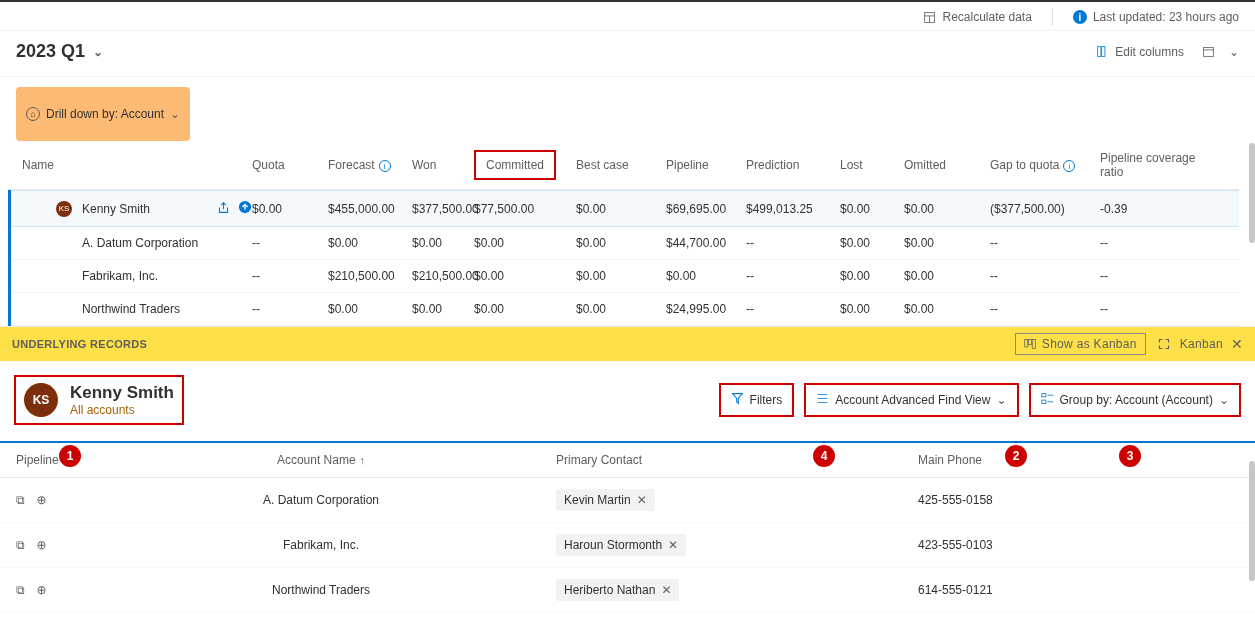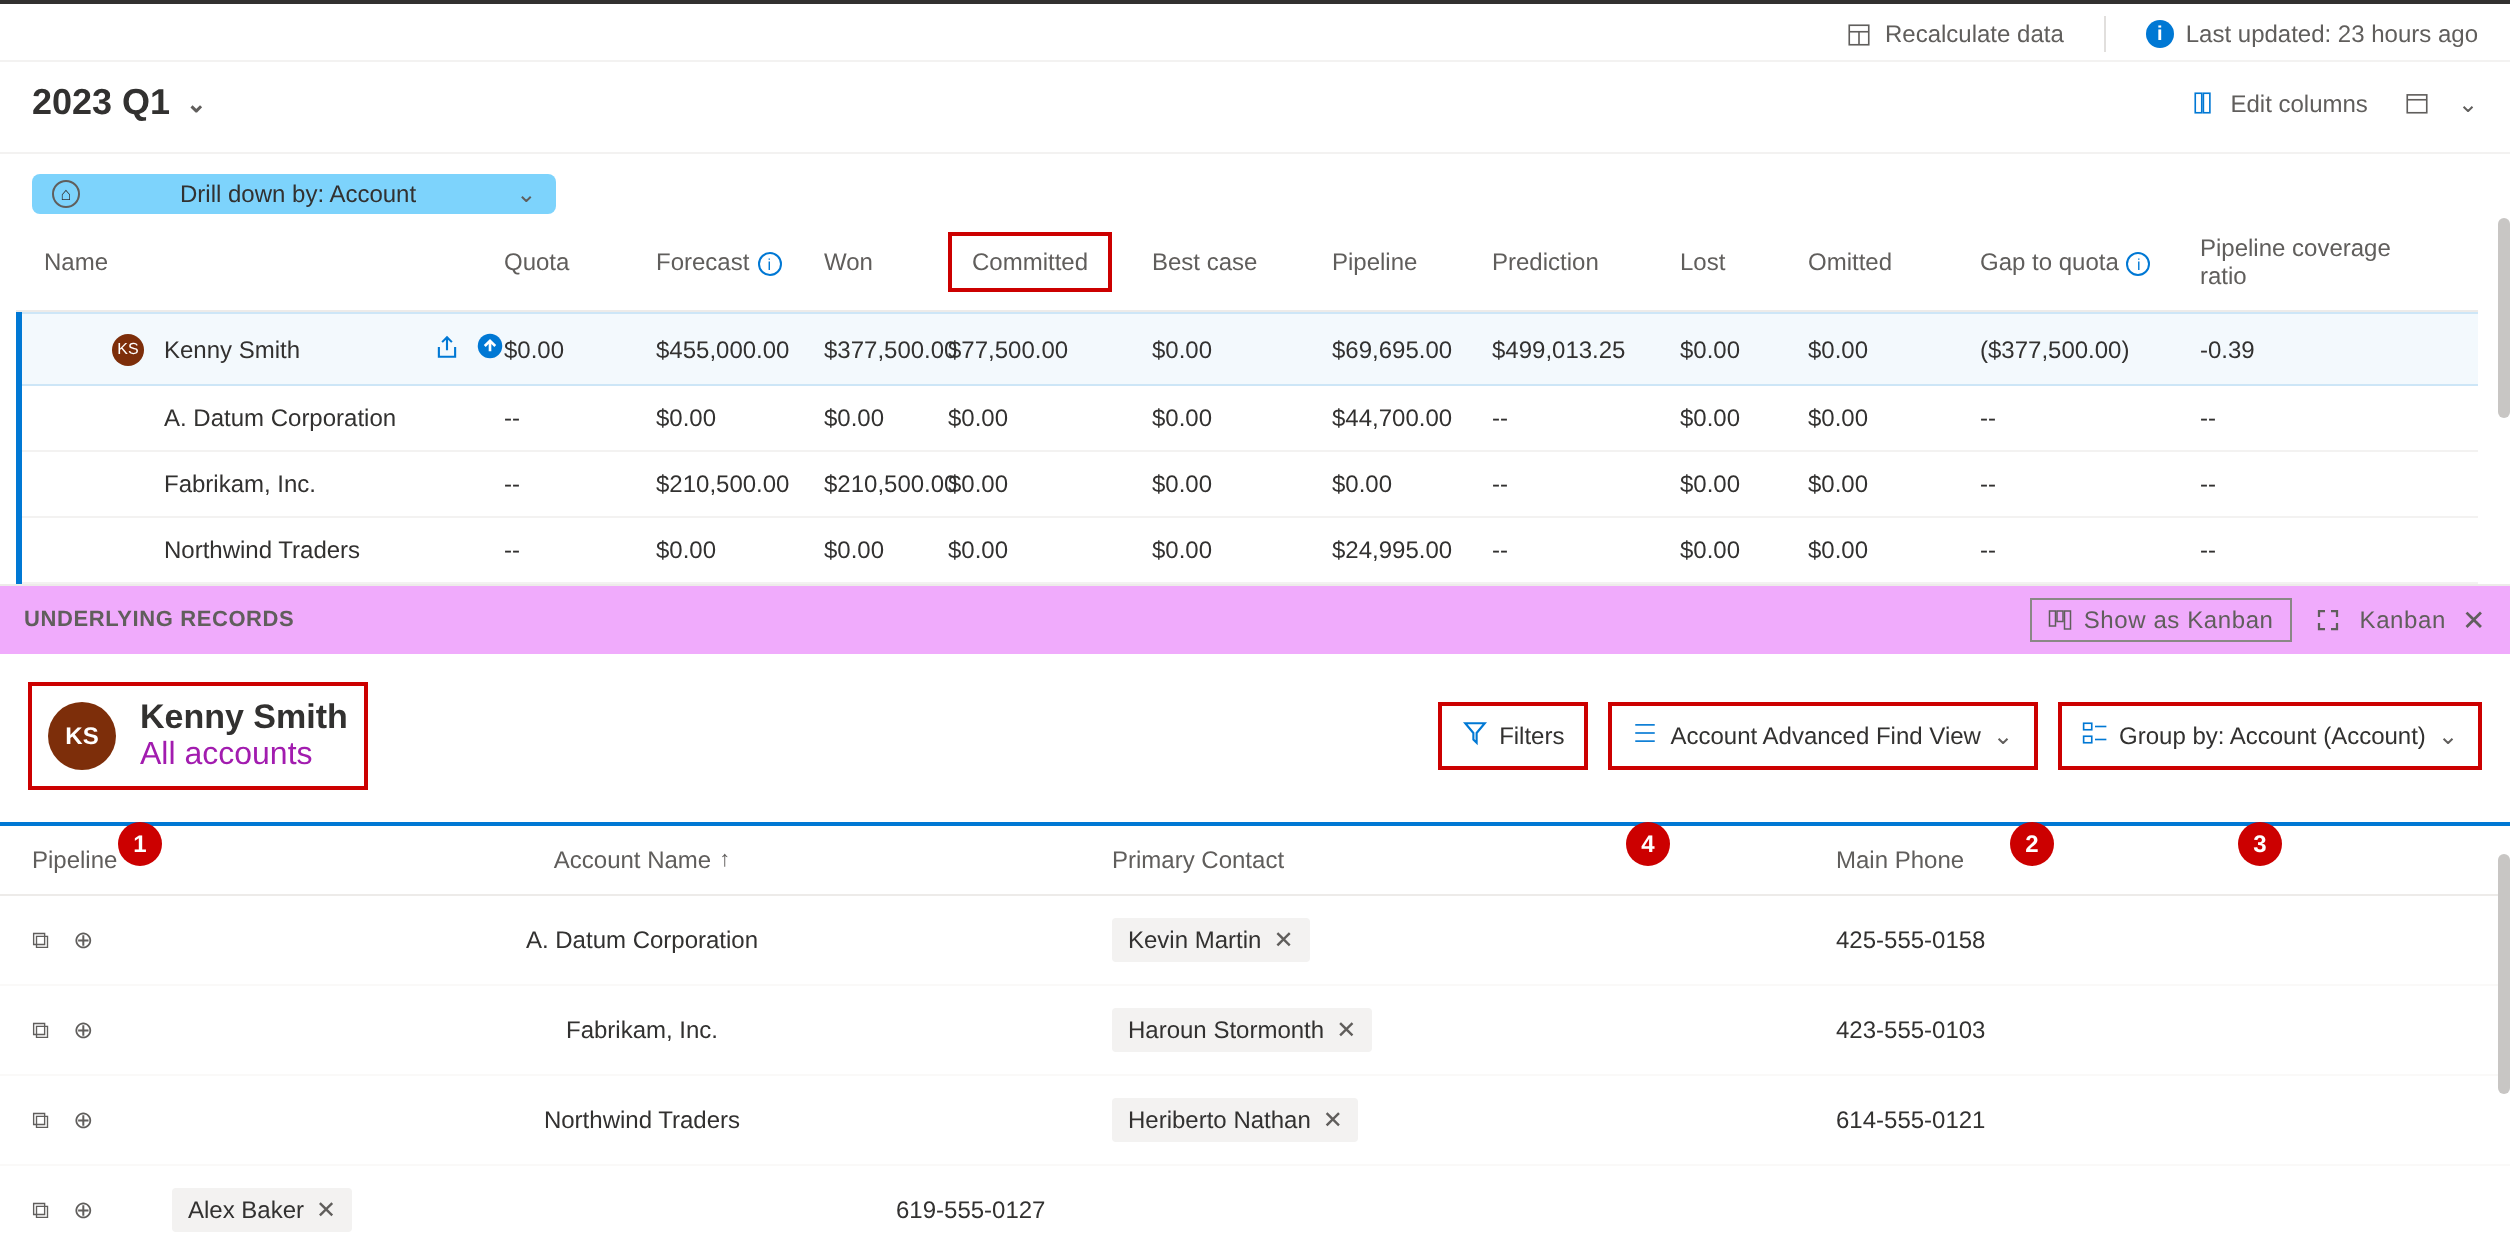--- a/index.html
+++ b/index.html
@@ -15,7 +15,7 @@
 .header-actions { display: flex; align-items: center; font-size: 12px; }
 .header-actions .act { display: flex; align-items: center; margin-left: 18px; color: #605e5c; }
 .drill-row { padding: 10px 16px 0; }
-.pill { display: inline-flex; align-items: center; background: #7dd3fc; border-radius: 4px; padding: 3px 10px; font-size: 12px; gap: 44px; }
+.pill { display: inline-flex; align-items: center; background: #fdba74; border-radius: 4px; padding: 20px 10px; font-size: 12px; }
 .pill .chev { margin-left: 6px; }
 .circle-icon { width: 14px; height: 14px; border: 1px solid #605e5c; border-radius: 50%; display: inline-flex; align-items: center; justify-content: center; font-size: 9px; margin-right: 6px; }
 .circle-icon::before { content: "⌂"; }

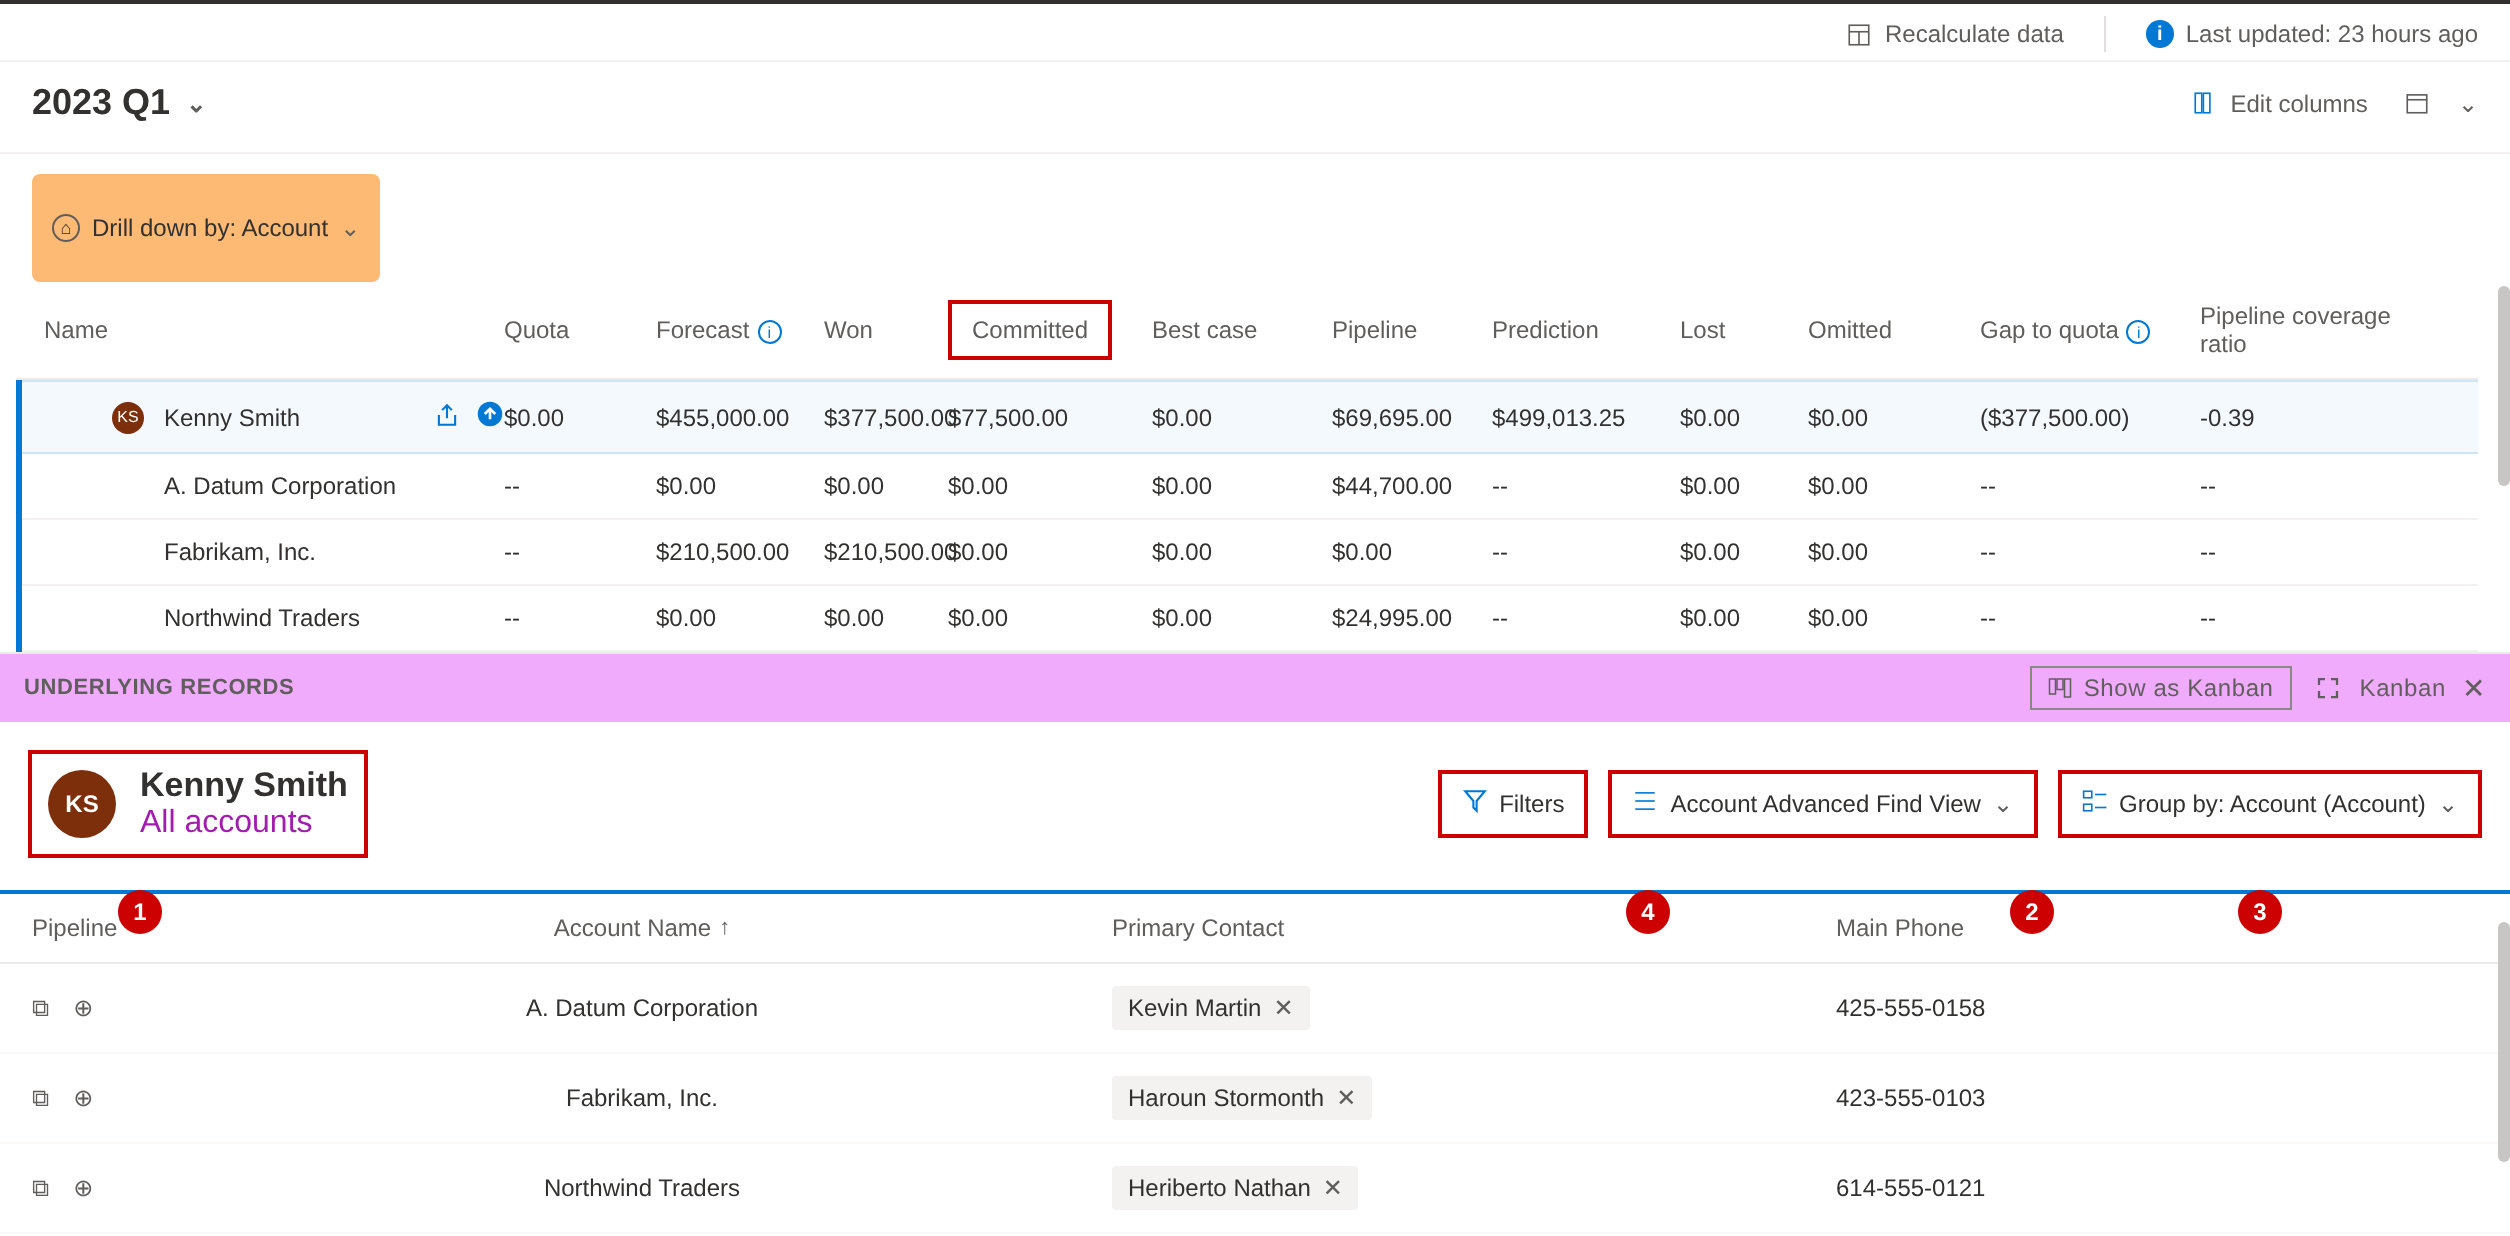--- a/index.html
+++ b/index.html
@@ -46,7 +46,7 @@
 .scrollbar { position: absolute; right: 0; top: 0; bottom: 0; width: 10px; }
 .scrollbar .thumb { position: absolute; right: 0; width: 6px; border-radius: 3px; background: #c8c6c4; }
 
-.underlying-hdr { display: flex; align-items: center; background: #f0abfc; border-top: 1px solid #edebe9; padding: 6px 12px; font-size: 11px; font-weight: 600; text-transform: uppercase; color: #605e5c; letter-spacing: 0.3px; }
+.underlying-hdr { display: flex; align-items: center; background: #fde047; border-top: 1px solid #edebe9; padding: 6px 12px; font-size: 11px; font-weight: 600; text-transform: uppercase; color: #605e5c; letter-spacing: 0.3px; }
 .underlying-hdr .right { margin-left: auto; display: flex; align-items: center; text-transform: none; font-weight: 400; font-size: 12px; }
 .kbn-btn { border: 1px solid #8a8886; border-radius: 0; padding: 3px 8px; display: flex; align-items: center; margin-right: 12px; }
 .close-x { font-size: 14px; color: #605e5c; margin-left: 8px; cursor: pointer; }

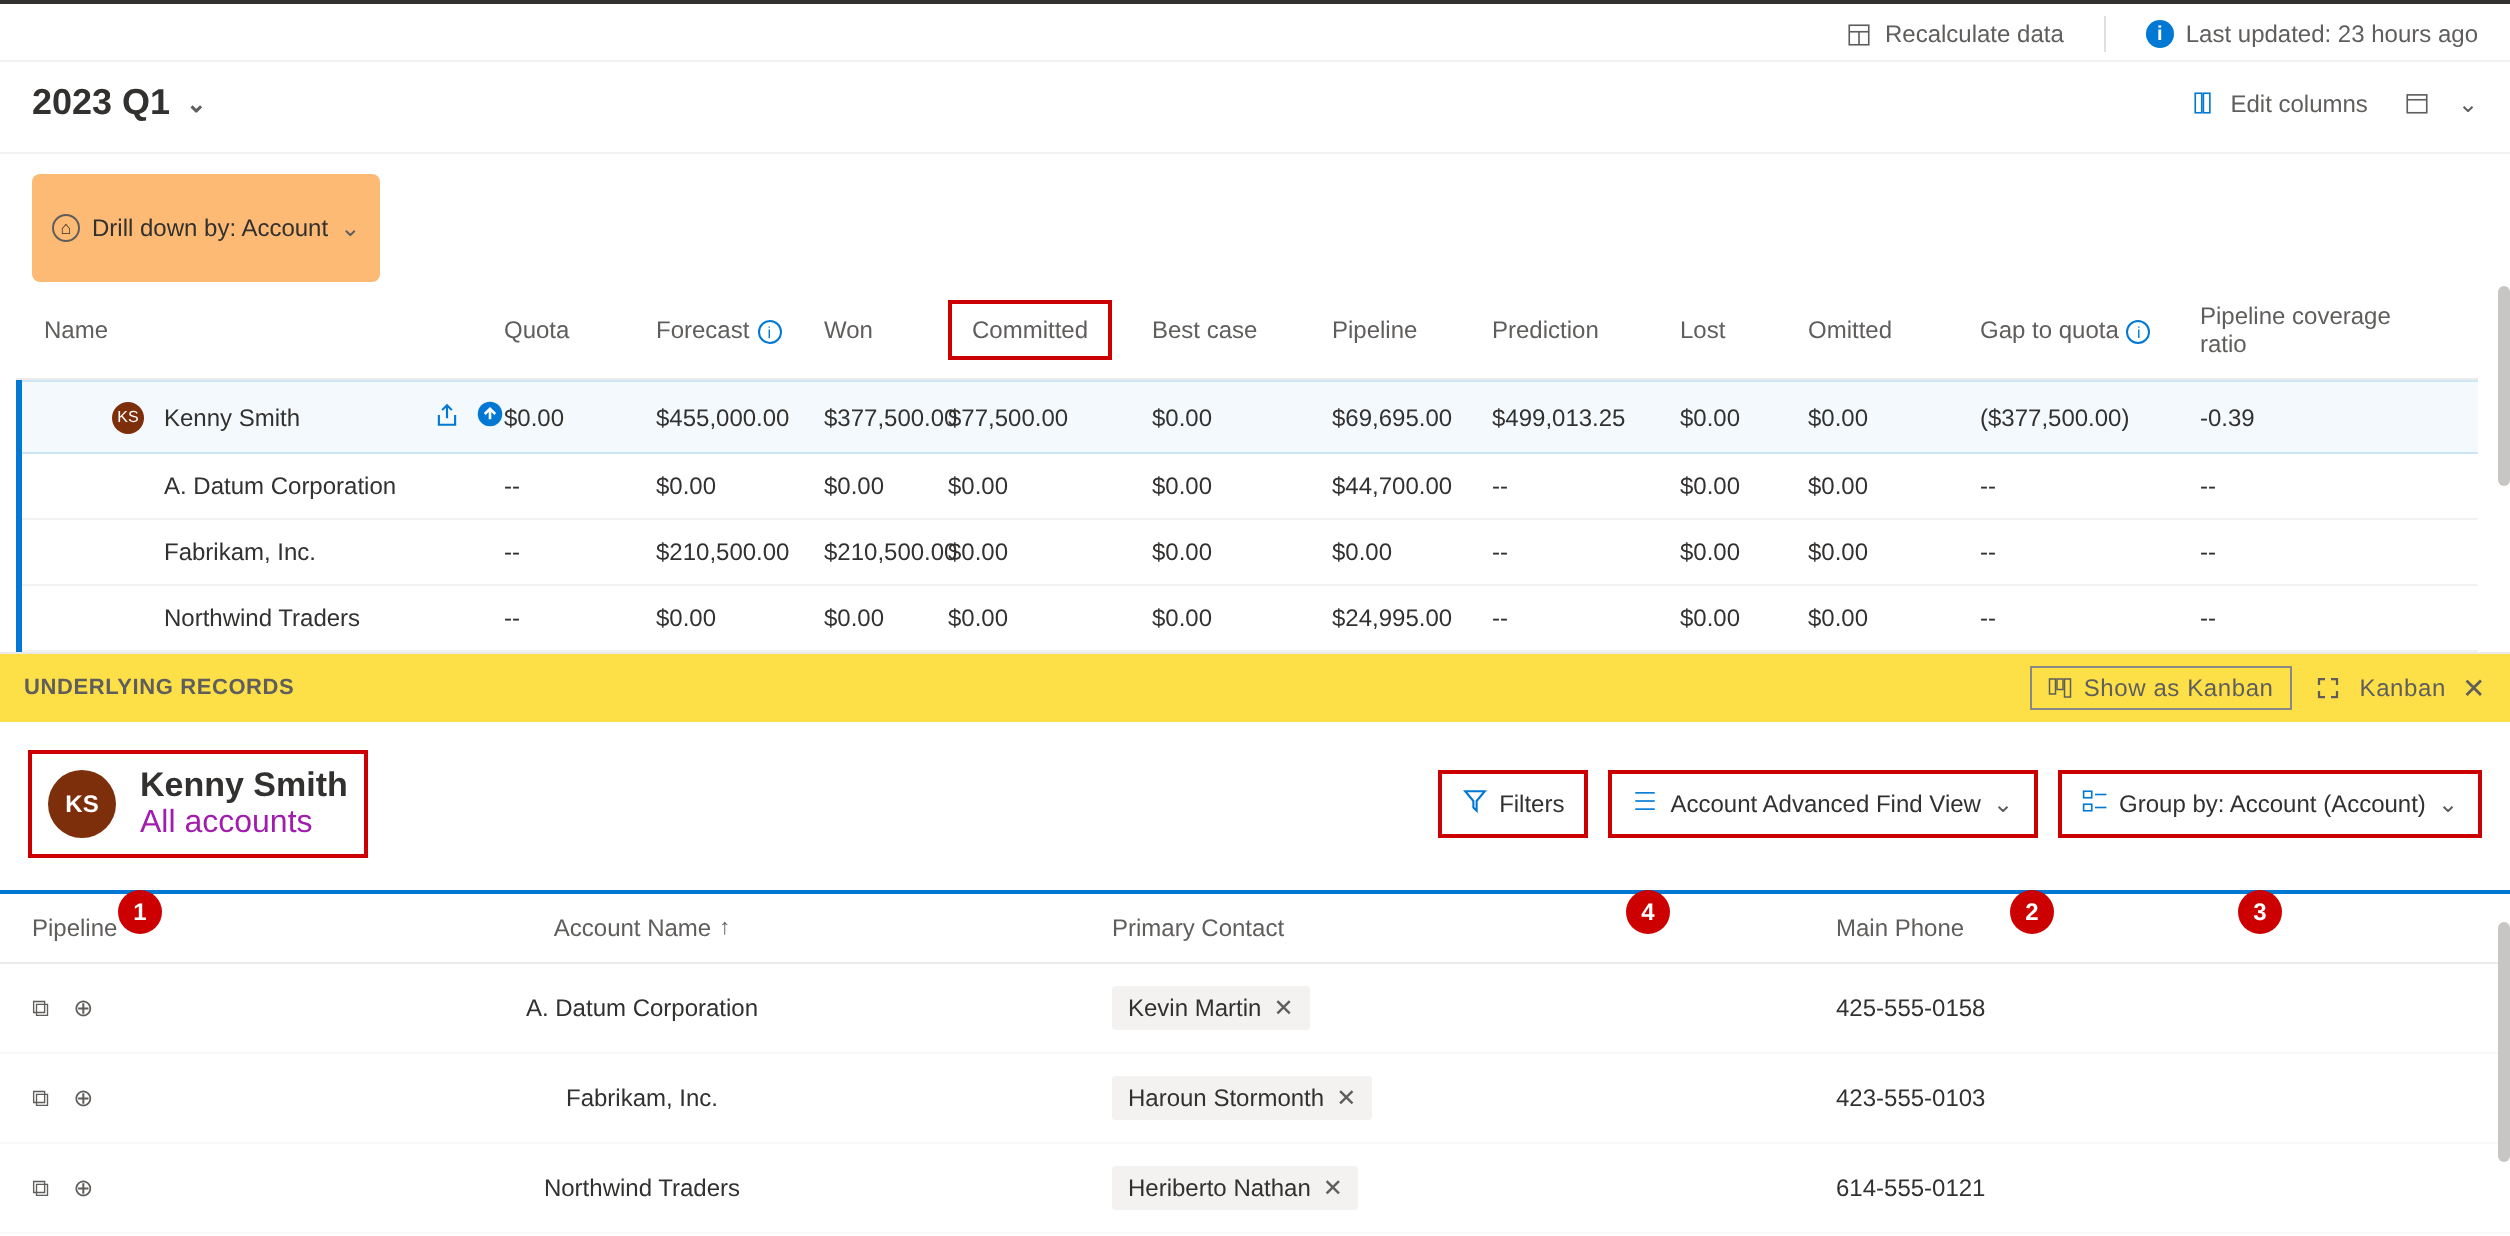--- a/index.html
+++ b/index.html
@@ -55,7 +55,7 @@
 .avatar-lg { width: 34px; height: 34px; border-radius: 50%; background: #7d2e0a; color: #fff; font-size: 12px; font-weight: 600; display: inline-flex; align-items: center; justify-content: center; margin-right: 12px; }
 .user-block { }
 .user-block .nm { font-size: 17px; font-weight: 600; }
-.user-block .sub { font-size: 16px; color: #a21caf; }
+.user-block .sub { font-size: 12px; color: #a16207; }
 .red-box { border: 2px solid #c00; padding: 6px 10px; }
 .detail-row .redbox-user { padding: 6px 8px; display: flex; align-items: center; }
 .detail-controls { margin-left: auto; display: flex; align-items: center; }

